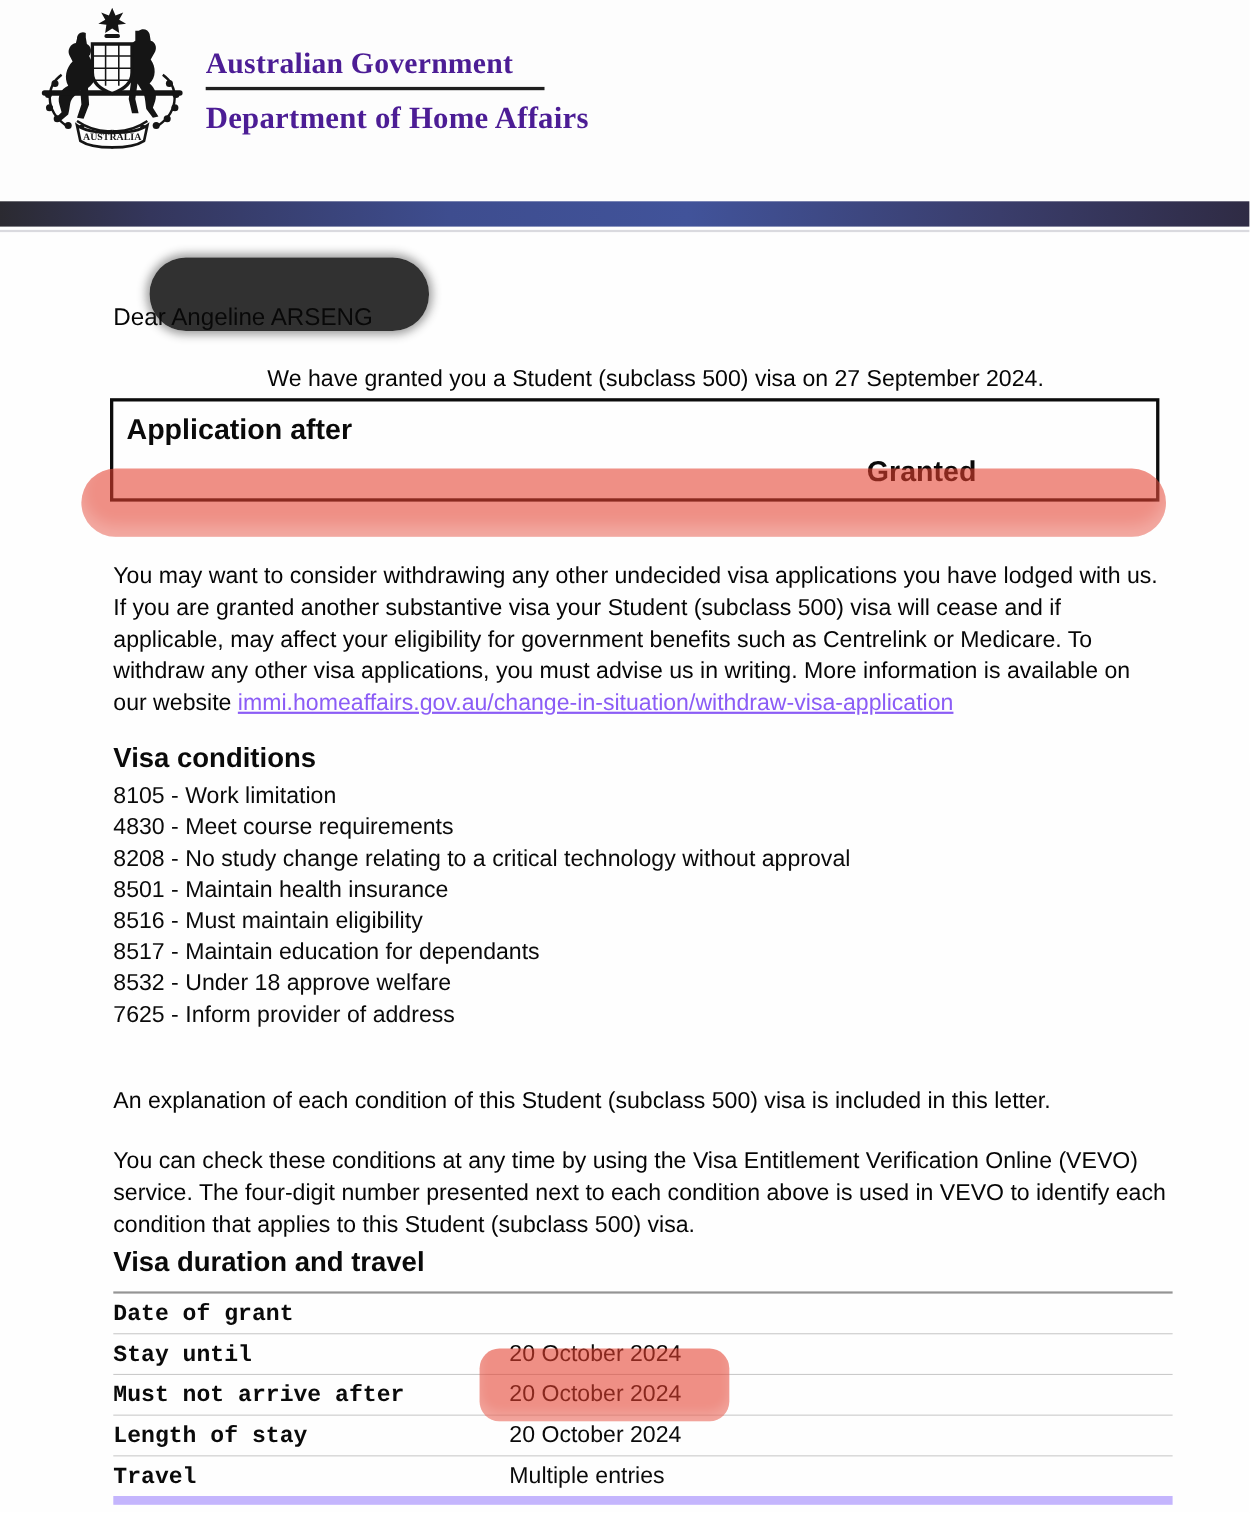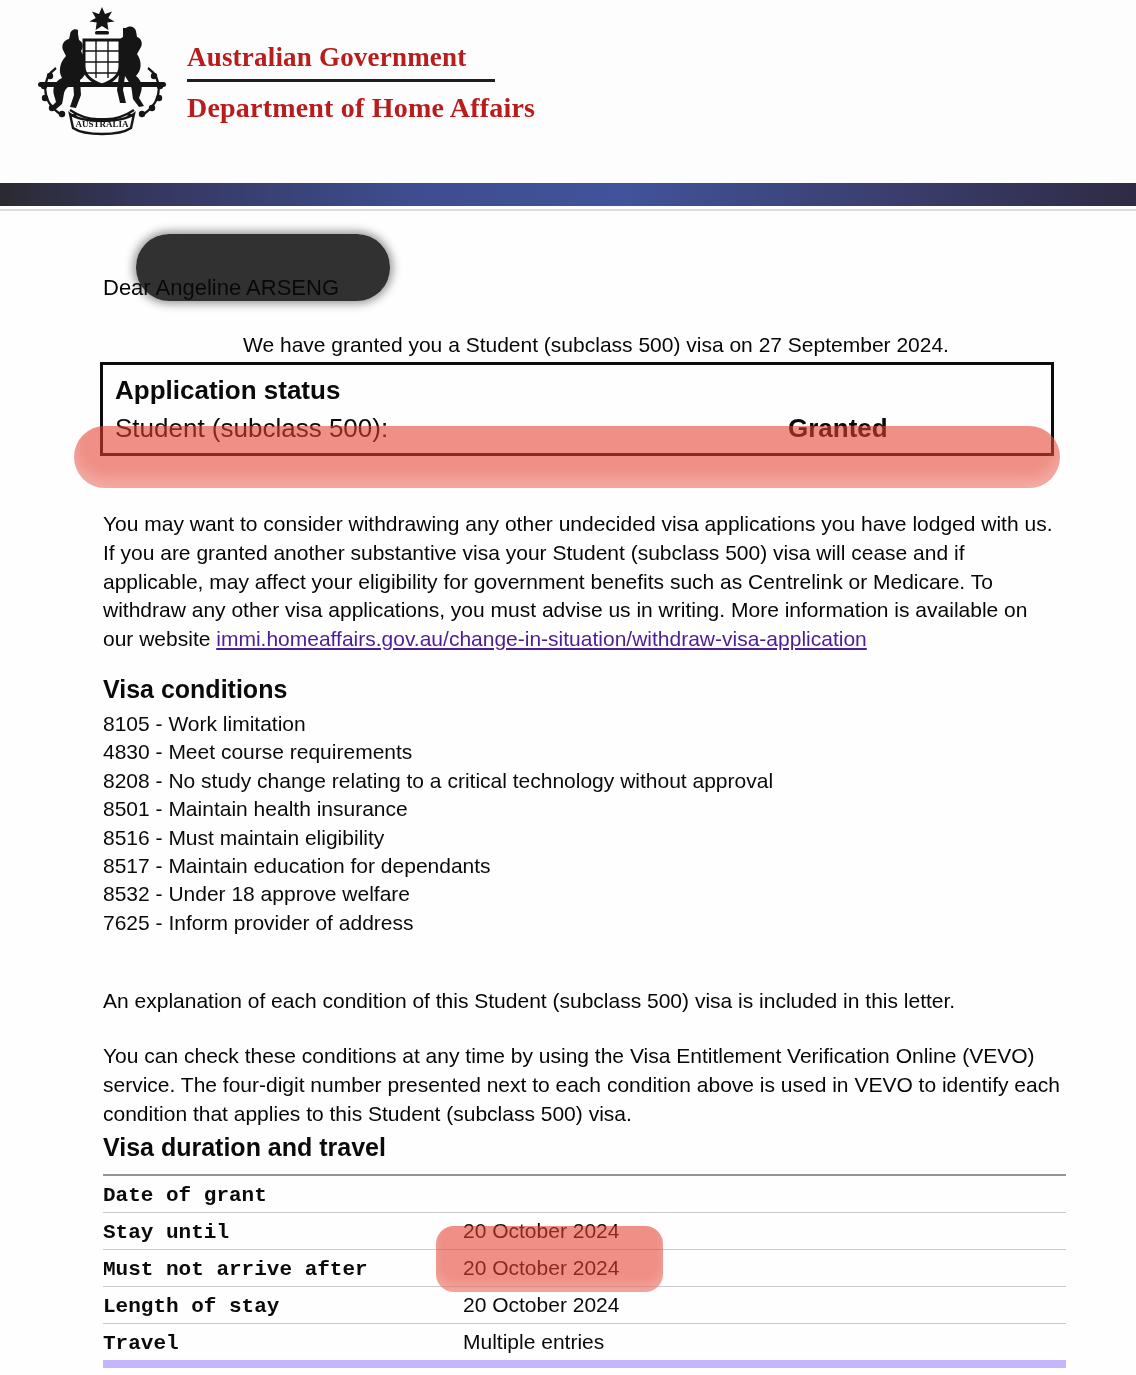--- a/index.html
+++ b/index.html
@@ -13,7 +13,7 @@
   
   .letterhead{position:absolute;left:0;top:0;width:100%;height:183px;background:#fdfdfd;}
   .crest{position:absolute;left:26px;top:6px;}
-  .agency-block{position:absolute;left:187px;top:42px;font-family:"Liberation Serif", serif;font-weight:bold;color:#b91c1c;}
+  .agency-block{position:absolute;left:187px;top:42px;font-family:"Liberation Serif", serif;font-weight:bold;color:#4c1d95;}
   .agency-name{font-size:27px;line-height:30px;letter-spacing:.2px;}
   .agency-rule{width:308px;height:3px;background:#1f1f1f;margin-top:7px;}
   .department-name{font-size:28px;line-height:32px;margin-top:10px;letter-spacing:.2px;text-align:right;}

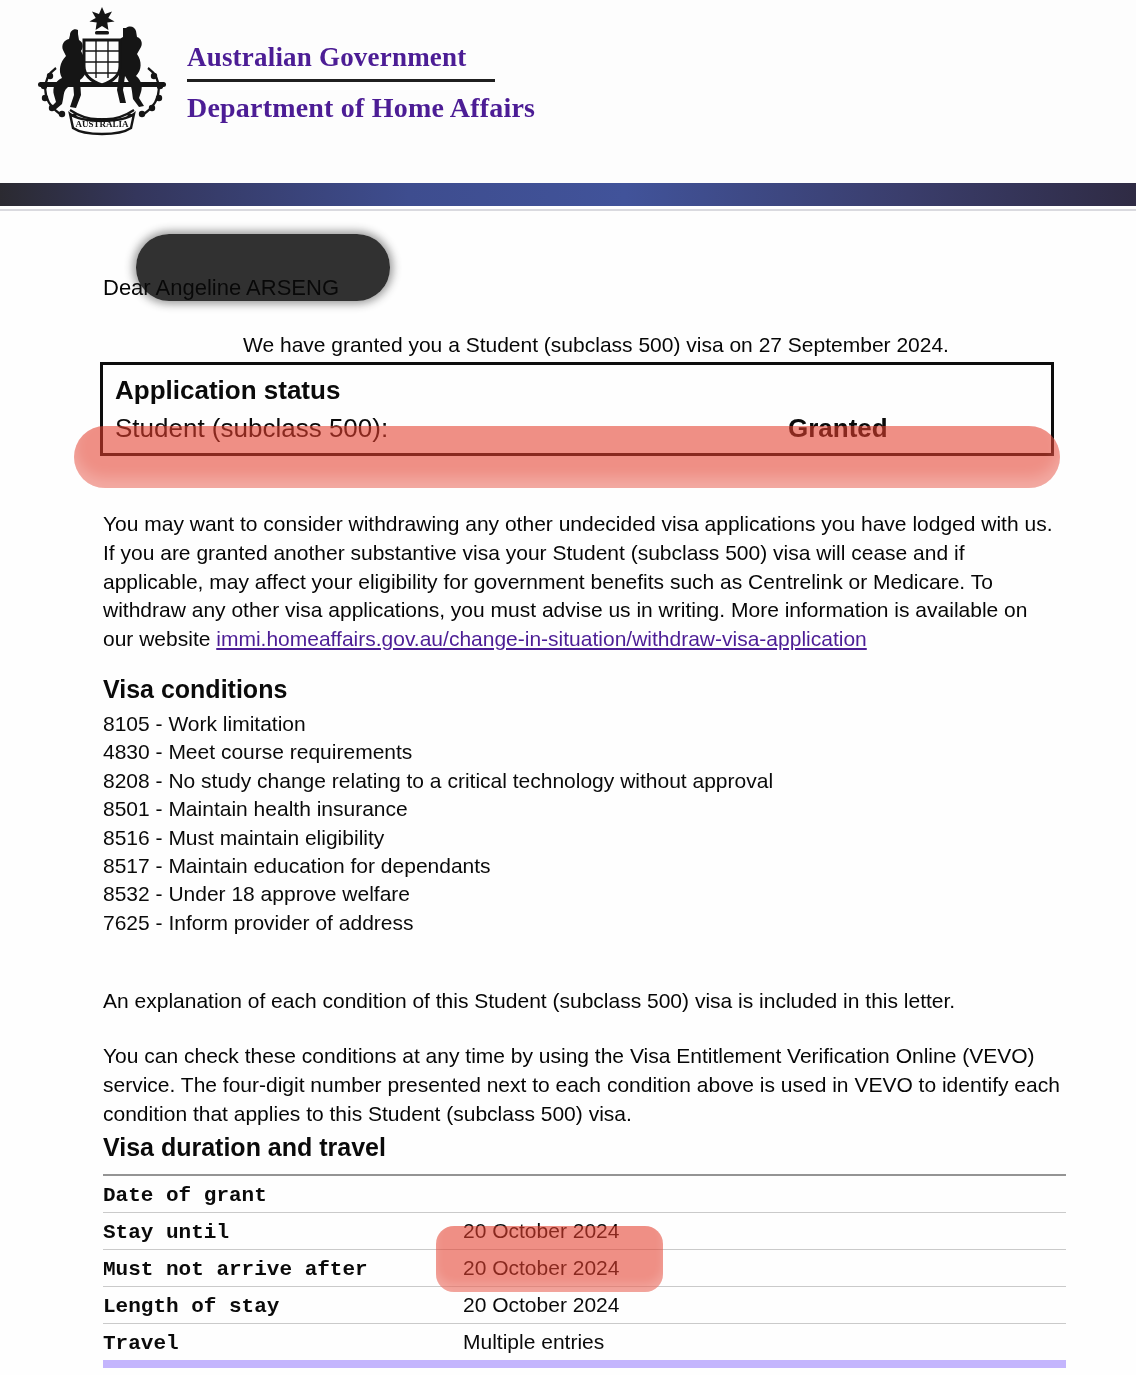--- a/index.html
+++ b/index.html
@@ -134,7 +134,7 @@
   <p class="abs body-text intro">We have granted you a Student (subclass 500) visa on 27 September 2024.</p>
 
   <section class="status-box">
-    <h2 class="status-title">Application status</h2>
+    <h2 class="status-title">Application after</h2>
     <div class="status-row">
       <span>Student (subclass 500):</span>
       <span class="status-value">Granted</span>

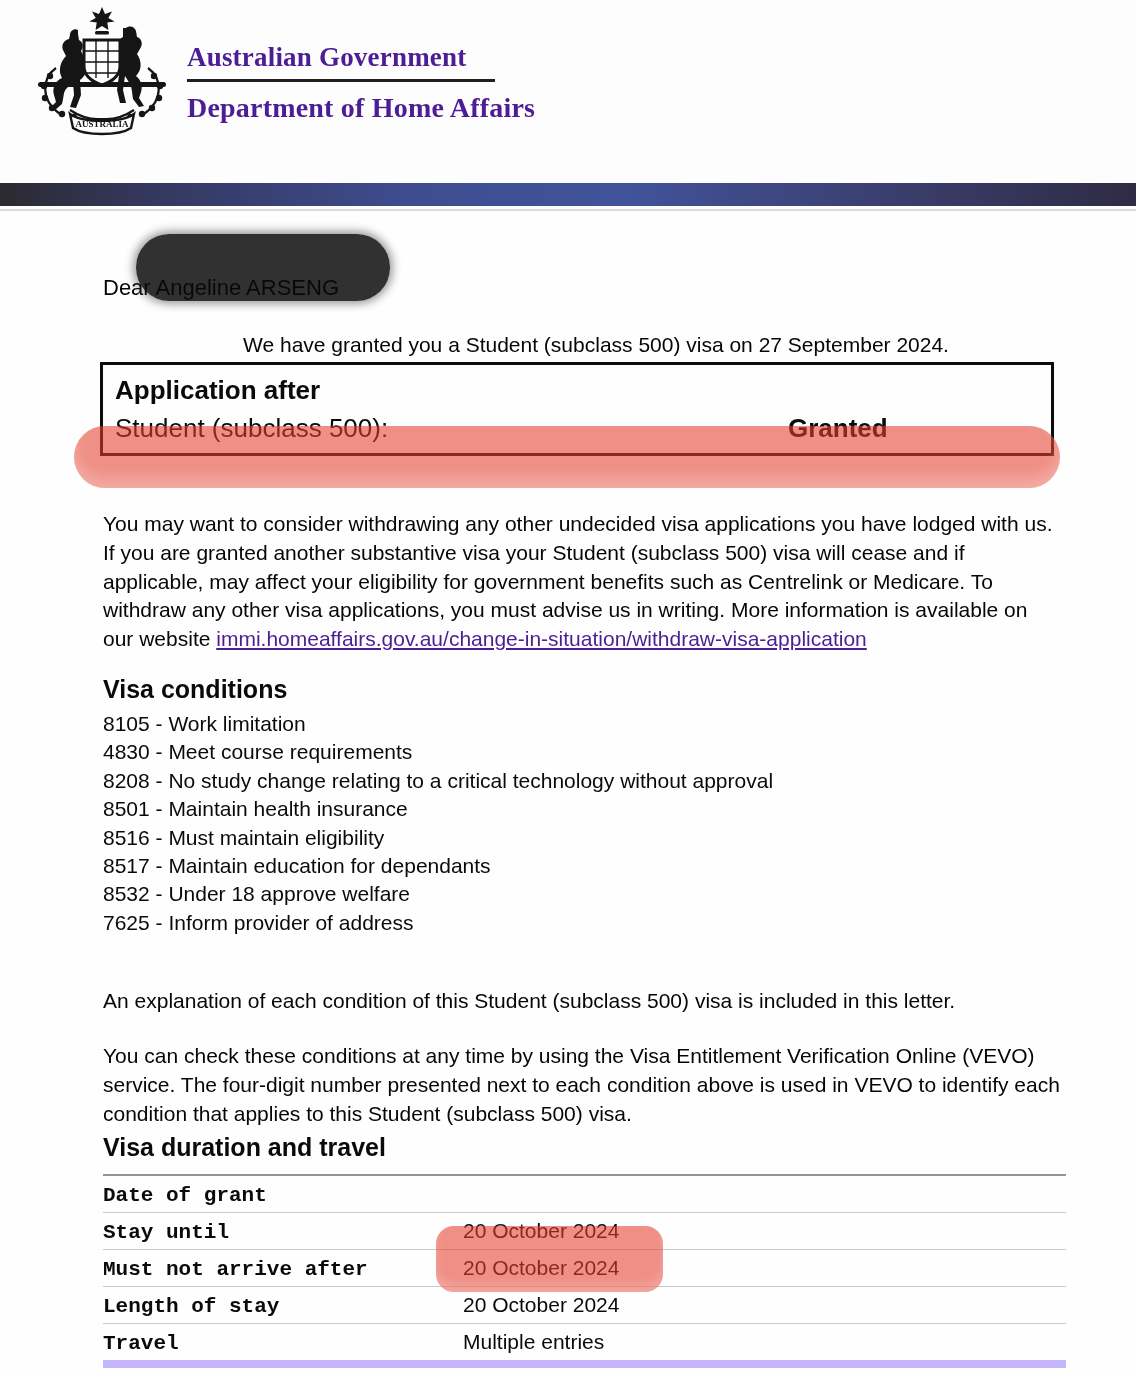--- a/index.html
+++ b/index.html
@@ -136,7 +136,6 @@
   <section class="status-box">
     <h2 class="status-title">Application after</h2>
     <div class="status-row">
-      <span>Student (subclass 500):</span>
       <span class="status-value">Granted</span>
     </div>
   </section>

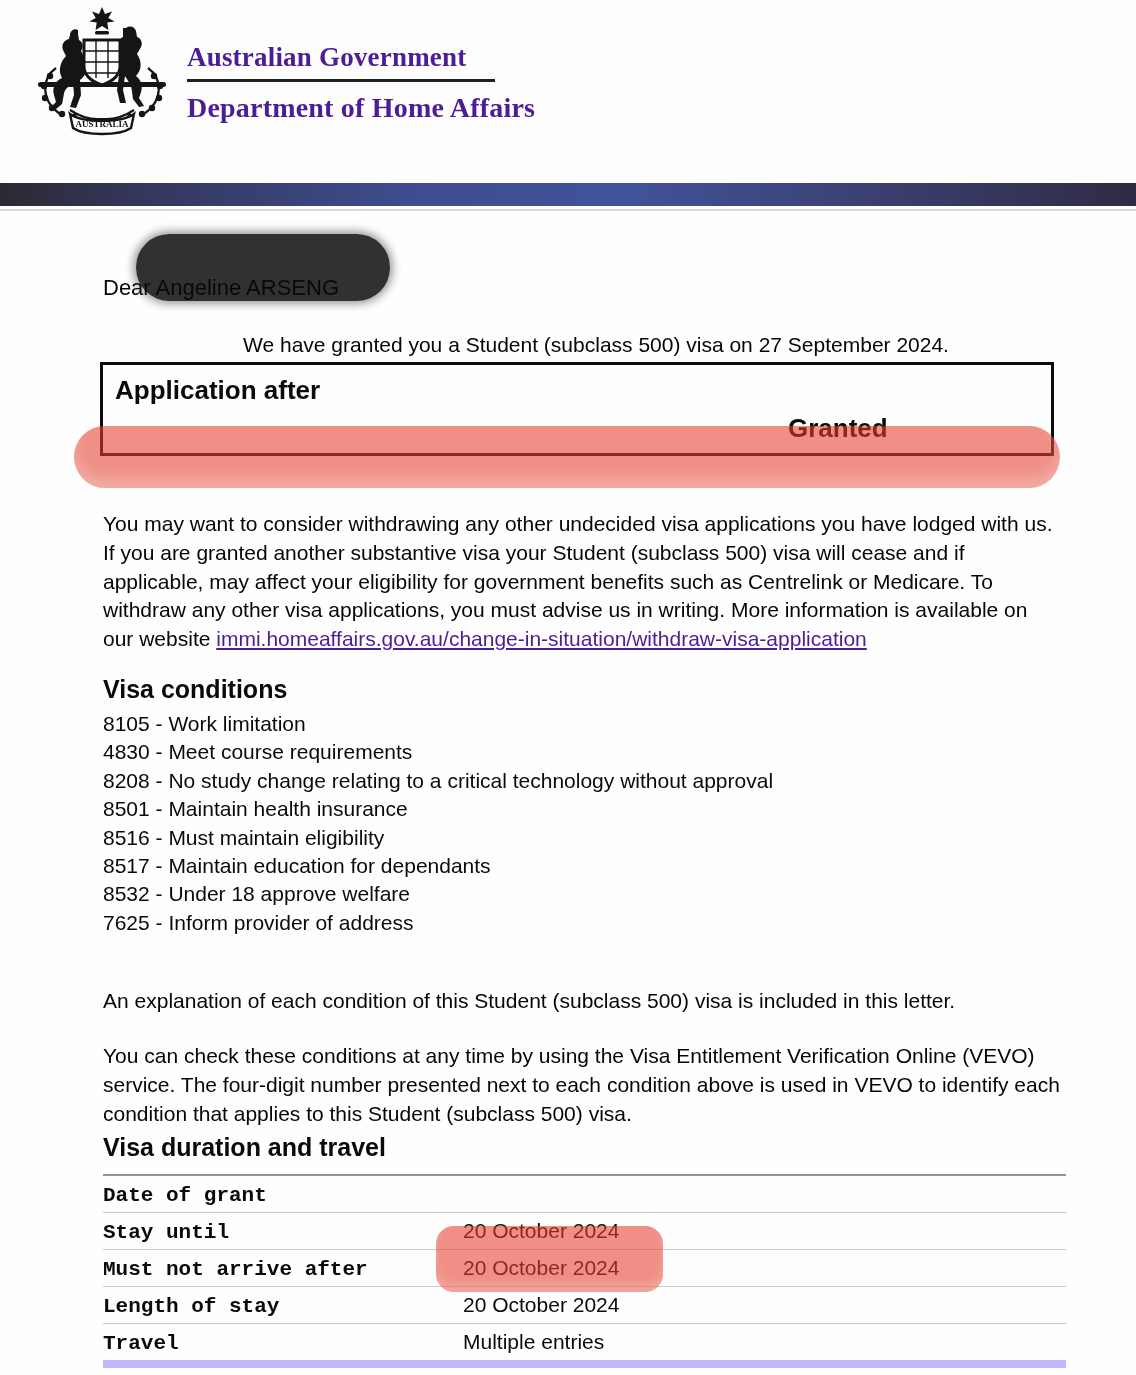--- a/index.html
+++ b/index.html
@@ -53,7 +53,7 @@
         box-shadow:inset 0 -8px 10px rgba(255,255,255,0.2);}
 
   .withdraw{left:103px;top:489px;width:958px;}
-  .doc-link{color:#4c1d95;text-decoration:underline;cursor:pointer;}
+  .doc-link{color:#8b5cf6;text-decoration:underline;cursor:pointer;}
 
   .section-title{position:absolute;font-size:25px;font-weight:bold;line-height:30px;margin:0;}
   .conditions-title{left:103px;top:674px;}

